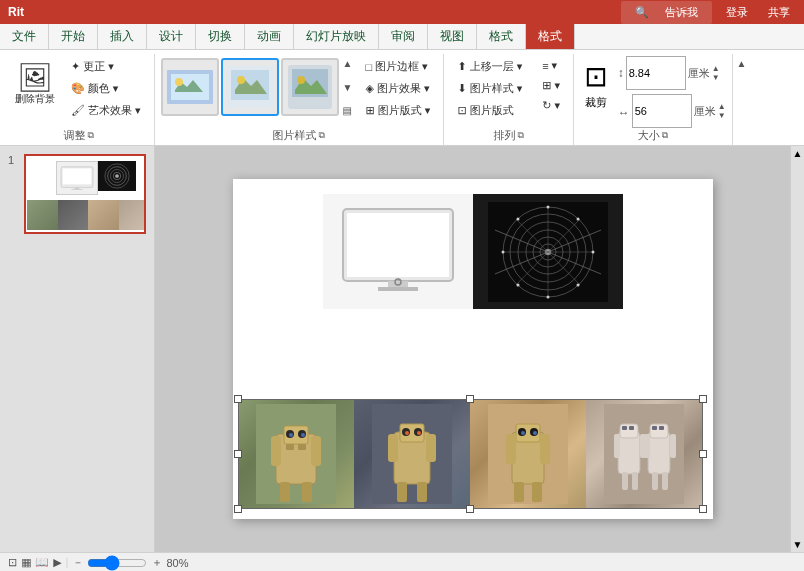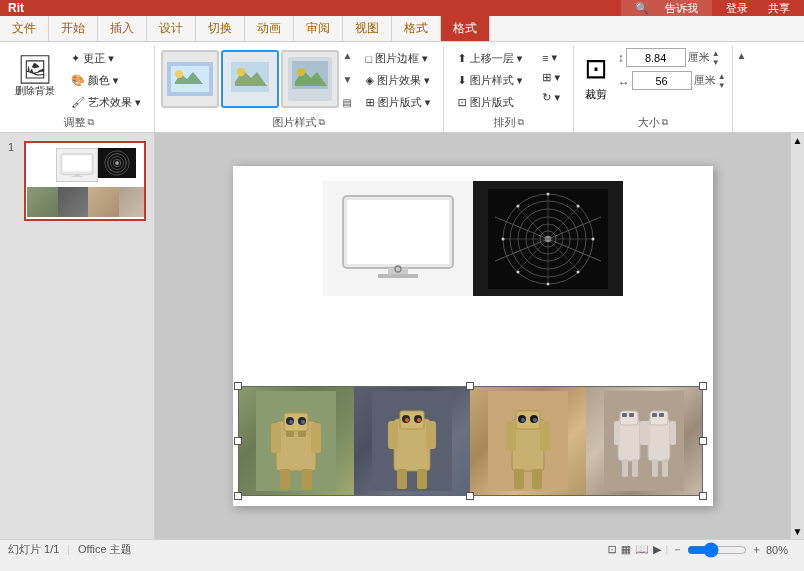--- a/index.html
+++ b/index.html
@@ -7,7 +7,7 @@
 
     
     .title-bar {
-      height: 16px;
+      height: 24px;
       background: #c0392b;
       display: flex;
       align-items: center;

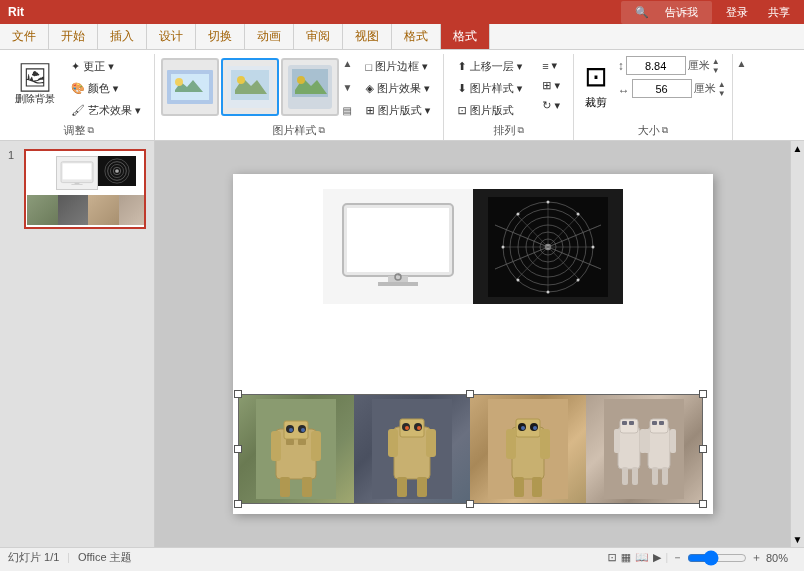--- a/index.html
+++ b/index.html
@@ -40,7 +40,7 @@
       border-right: 1px solid #d0d0d0;
       display: flex;
       align-items: center;
-      color: #a16207;
+      color: #14532d;
     }
     .tab-item.active {
       background: #c0392b;

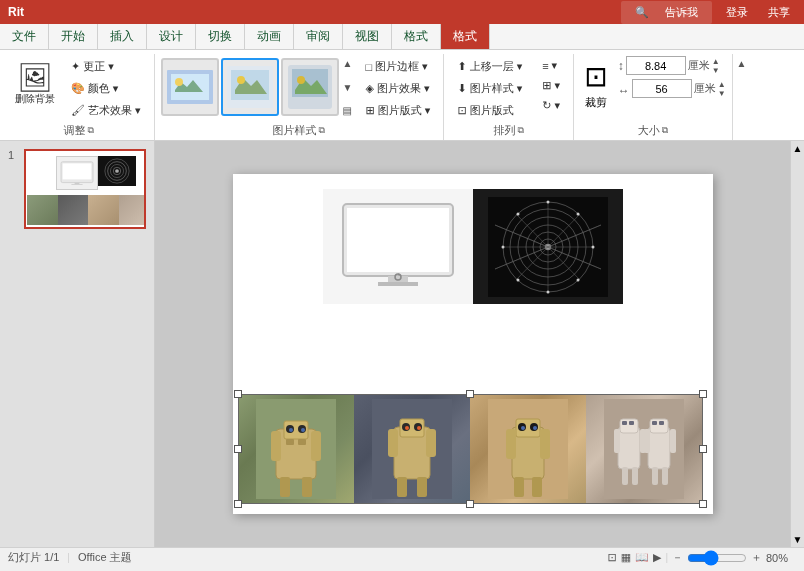--- a/index.html
+++ b/index.html
@@ -376,6 +376,7 @@
   <div class="tab-item">设计</div>
   <div class="tab-item">切换</div>
   <div class="tab-item">动画</div>
+  <div class="tab-item">幻灯片放映</div>
   <div class="tab-item">审阅</div>
   <div class="tab-item">视图</div>
   <div class="tab-item">格式</div>

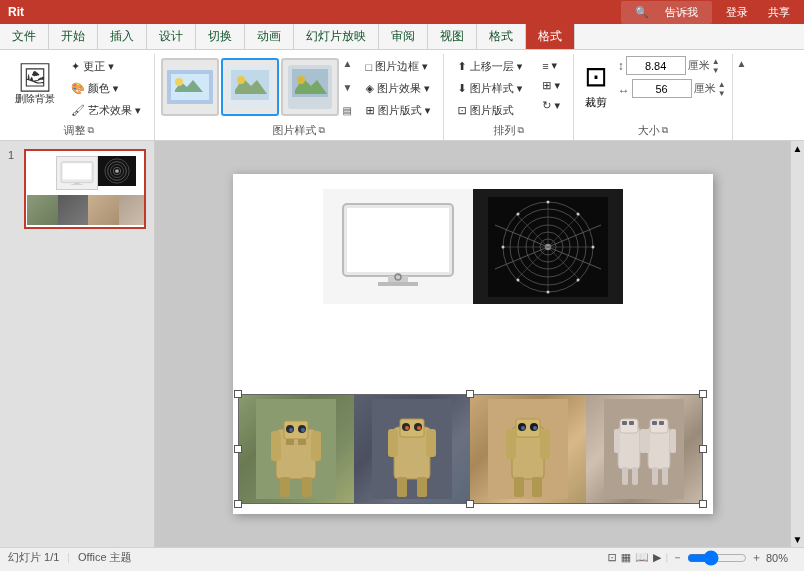--- a/index.html
+++ b/index.html
@@ -162,11 +162,11 @@
     }
     .size-input {
       width: 60px;
-      height: 19px;
+      height: 34px;
       border: 1px solid #aaa;
       font-size: 11px;
       padding: 0 2px;
-      text-align: center;
+      text-align: left;
     }
     .size-spin {
       display: flex;

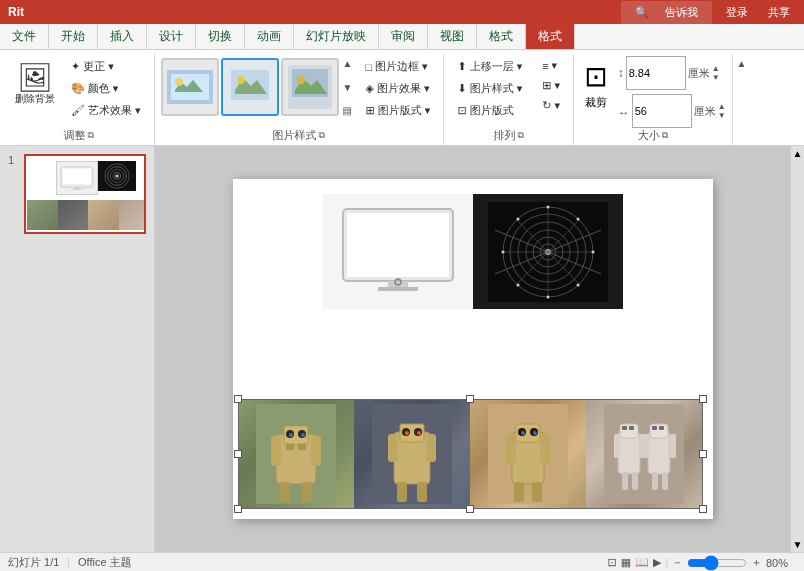--- a/index.html
+++ b/index.html
@@ -753,11 +753,6 @@
 </div>
 
 <div class="bottom-bar">
-  <div style="display:flex;align-items:center;gap:8px;">
-    <span>幻灯片 1/1</span>
-    <span class="divider">|</span>
-    <span>Office 主题</span>
-  </div>
   <div style="display:flex;align-items:center;gap:4px;">
     <span style="cursor:pointer;">⊡</span>
     <span style="cursor:pointer;">▦</span>

